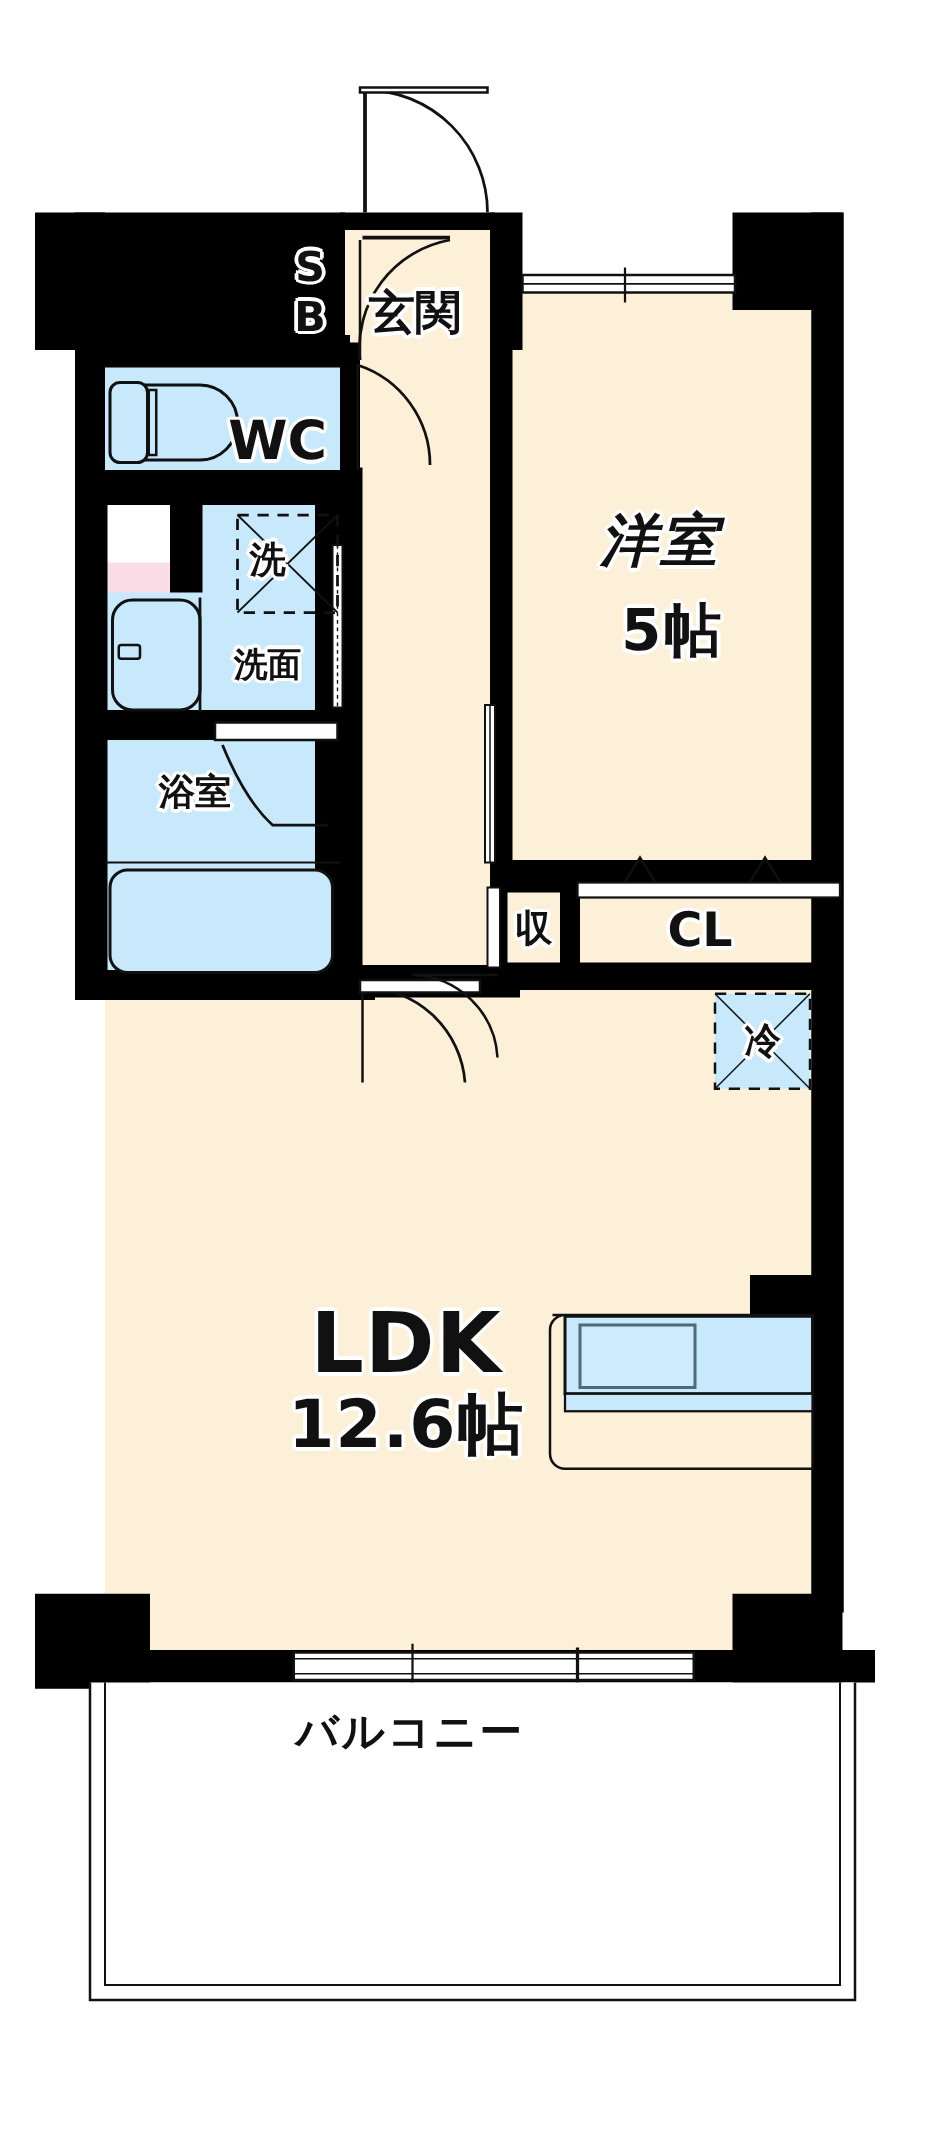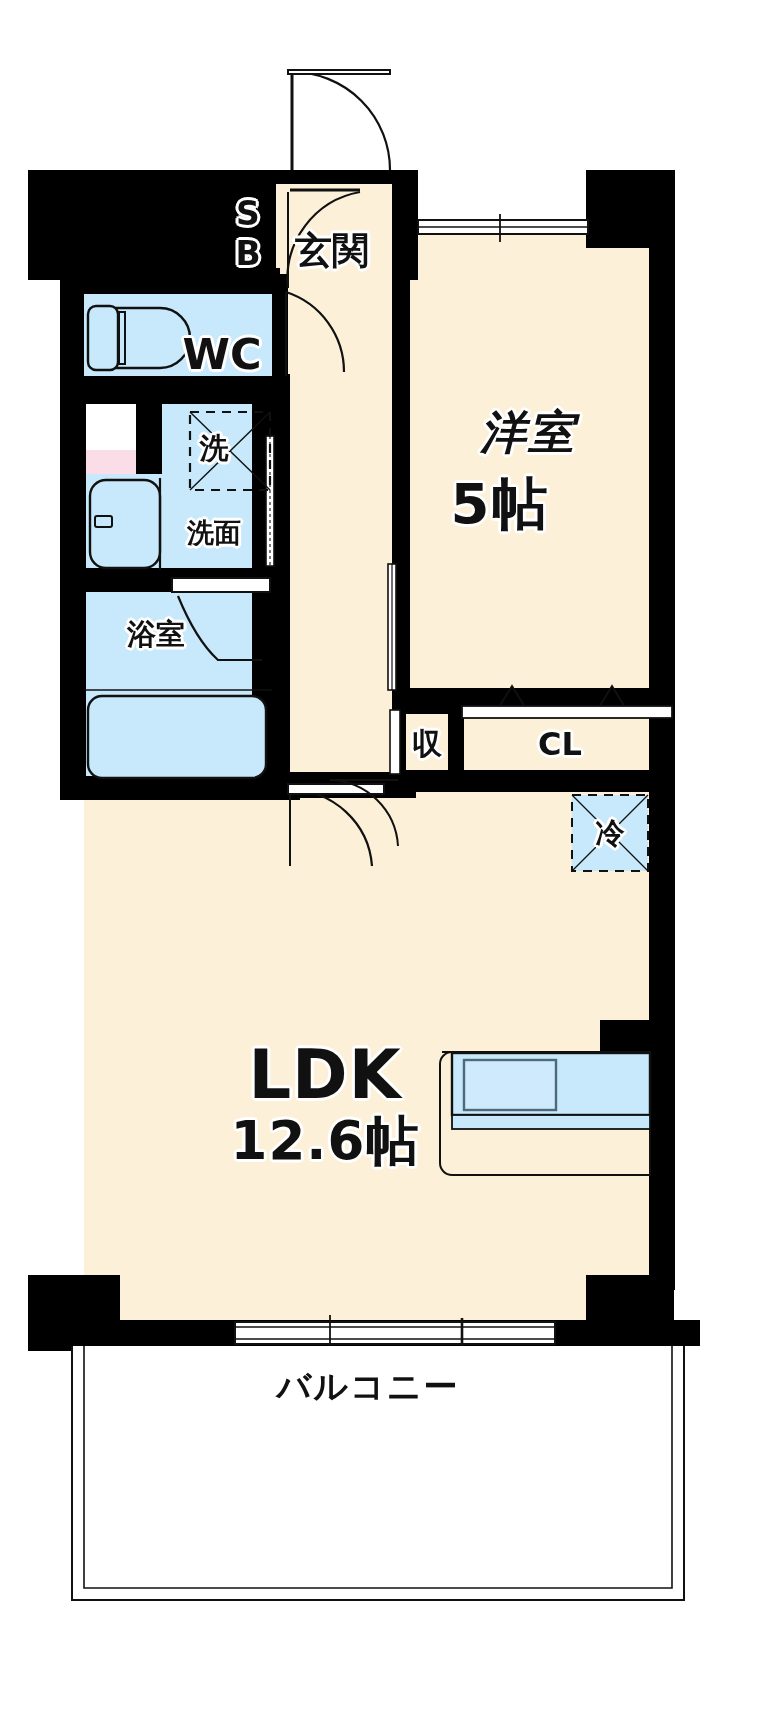--- a/index.html
+++ b/index.html
@@ -237,7 +237,7 @@
   <div class="lbl ctr" style="left:156px;top:634px;font-size:29px;">浴室</div>
 
   <div class="lbl ctr" style="left:528px;top:432px;font-size:46px;letter-spacing:2px;font-style:italic;">洋室</div>
-  <div class="lbl ctr" style="left:500px;top:504px;font-size:56px;letter-spacing:2px;text-align:center;">5帖</div>
+  <div class="lbl ctr" style="left:538px;top:504px;font-size:46px;letter-spacing:2px;text-align:center;">5帖</div>
 
   <div class="lbl ctr" style="left:427px;top:744px;font-size:30px;">収</div>
 

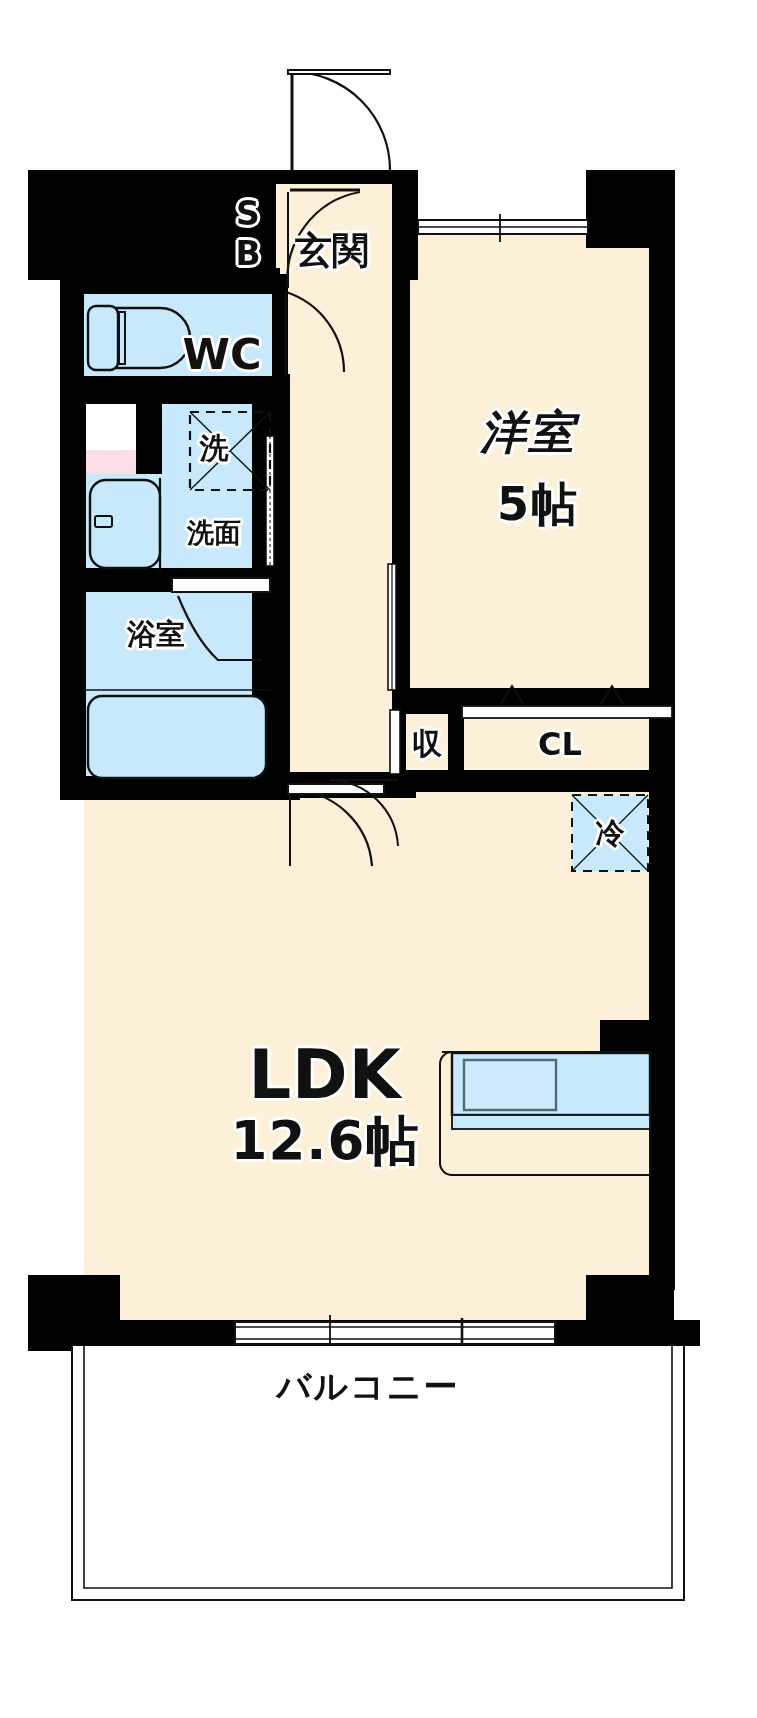--- a/index.html
+++ b/index.html
@@ -241,7 +241,7 @@
 
   <div class="lbl ctr" style="left:427px;top:744px;font-size:30px;">収</div>
 
-  <div class="lbl ctr" style="left:560px;top:744px;font-size:32px;text-align:center;">CL</div>
+  <div class="lbl ctr" style="left:560px;top:744px;font-size:38px;text-align:center;">CL</div>
 
   <div class="lbl ctr" style="left:610px;top:833px;font-size:29px;">冷</div>
 

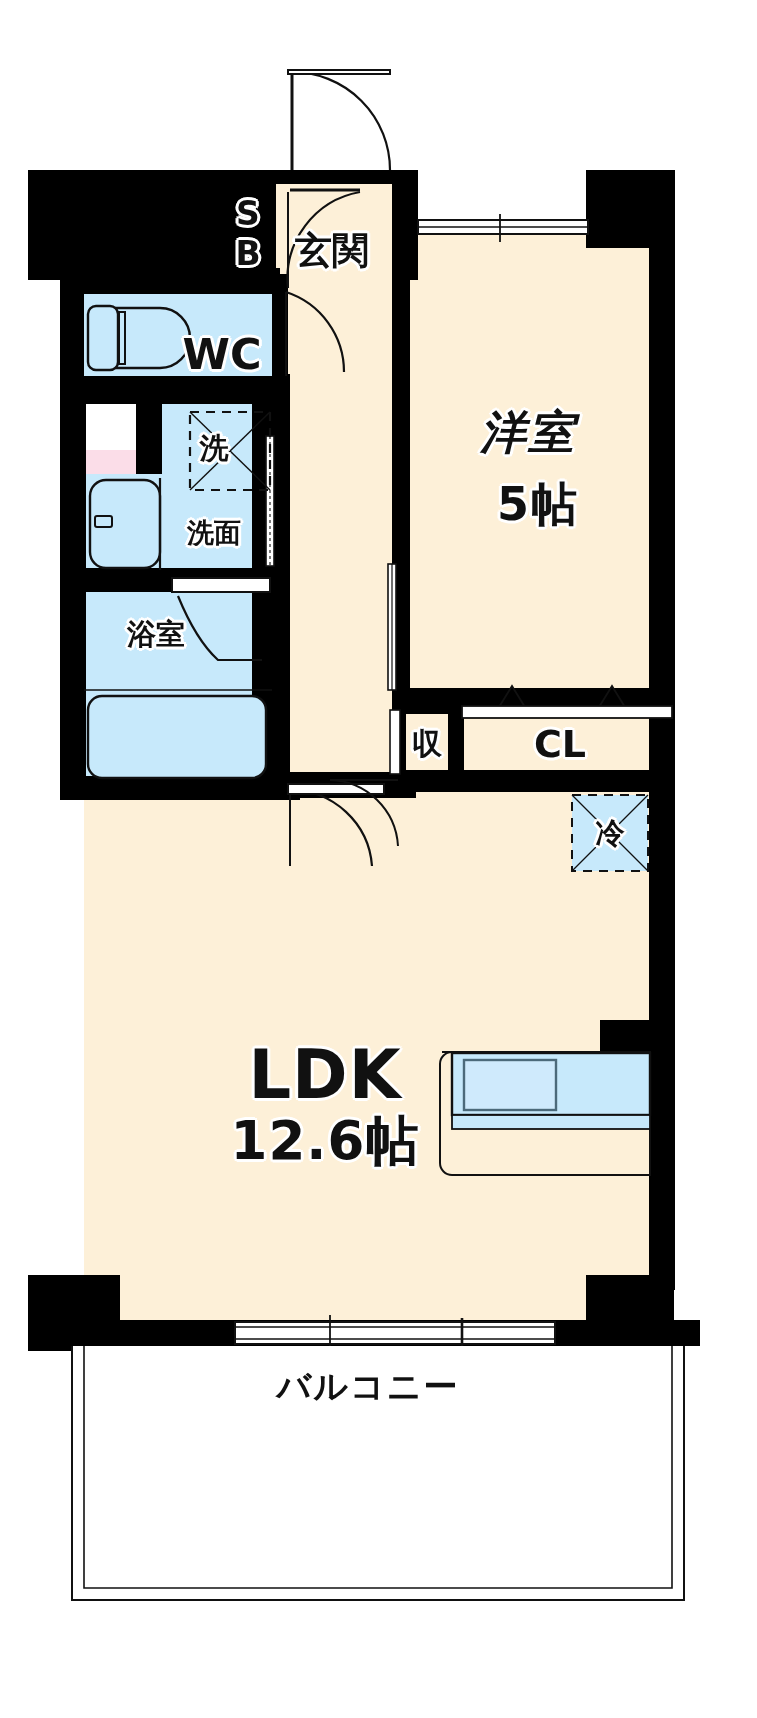--- a/index.html
+++ b/index.html
@@ -248,7 +248,7 @@
   <div class="lbl ctr" style="left:325px;top:1075px;font-size:67px;letter-spacing:1px;">LDK</div>
   <div class="lbl ctr" style="left:325px;top:1140px;font-size:53px;letter-spacing:1px;">12.6帖</div>
 
-  <div class="lbl ctr plain" style="left:328px;top:1386px;font-size:34px;letter-spacing:2px;margin-left:40px;">バルコニー</div>
+  <div class="lbl ctr plain" style="left:328px;top:1386px;font-size:34px;letter-spacing:2px;">バルコニー</div>
 
 </div>
 

